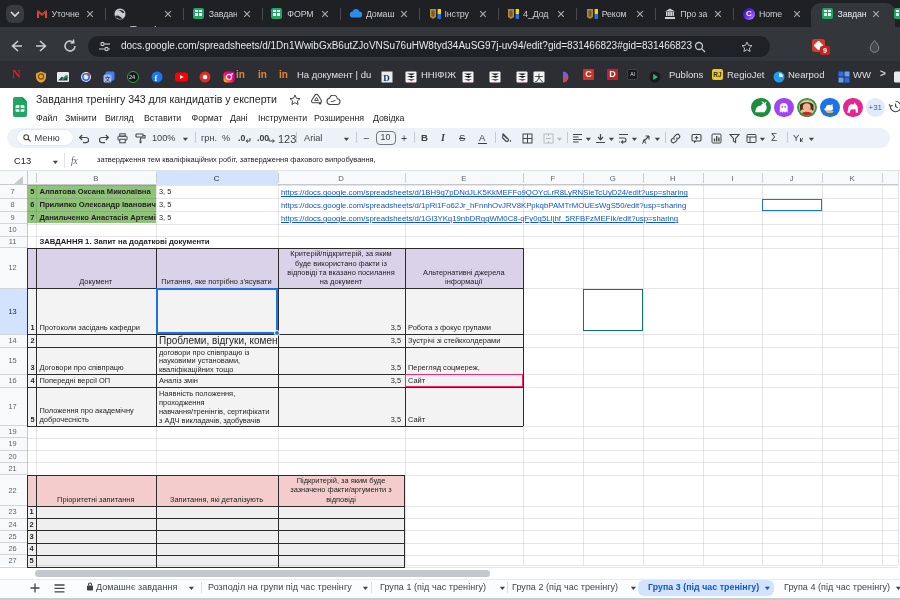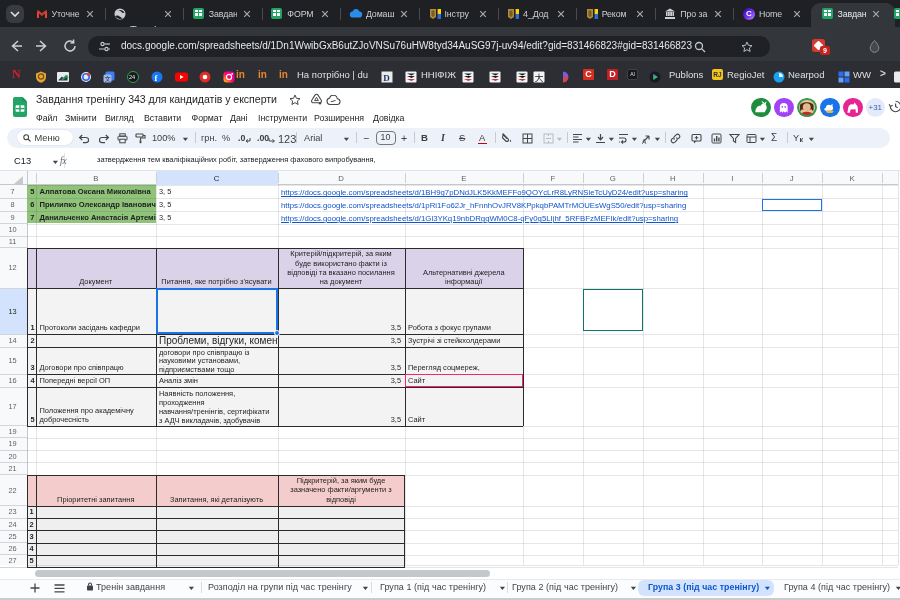--- a/index.html
+++ b/index.html
@@ -206,7 +206,7 @@
 <div style="position:absolute;left:279px;top:69px;width:11px;height:11px;">
       <div style="font-size:10px;font-weight:700;color:#e8862c;line-height:11px">in</div>
     </div>
-<div style="position:absolute;left:297px;top:69.5px;font-size:9.5px;color:#dde0e3;font-weight:400;white-space:nowrap;line-height:1;">На потрібно | du</div>
+<div style="position:absolute;left:297px;top:69.5px;font-size:9.5px;color:#dde0e3;font-weight:400;white-space:nowrap;line-height:1;">На документ | du</div>
 <div style="position:absolute;left:381px;top:69px;width:11px;height:11px;"><svg width="12" height="12">
         <rect x="0.5" y="0.5" width="11" height="11" fill="#e9eaec"></rect>
         <text x="2.3" y="9.6" font-size="9" font-weight="bold" fill="#17325c" font-family="Liberation Serif">D</text>

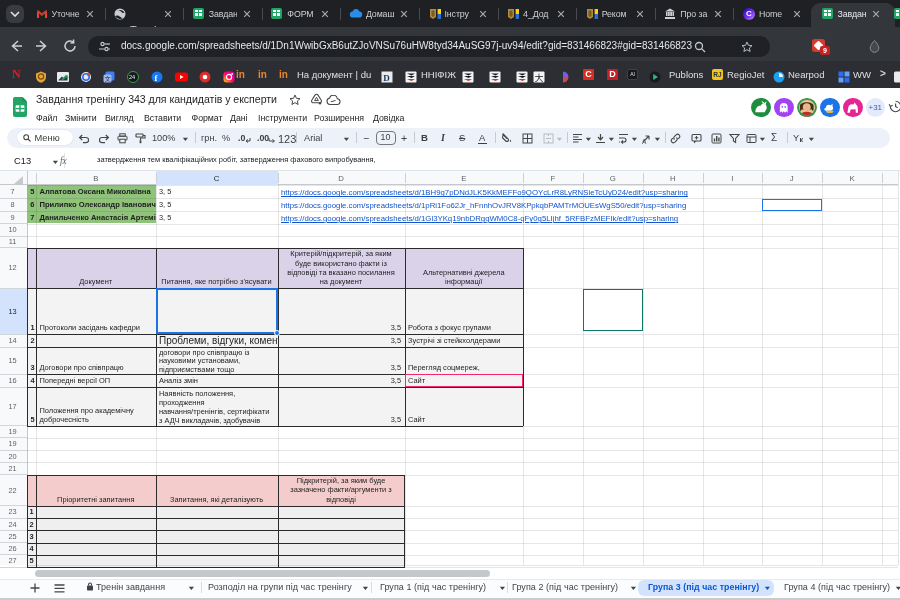--- a/index.html
+++ b/index.html
@@ -474,7 +474,7 @@
       <path d="M0.8 0.8 L6 0.8 L3.4 3.9 Z" fill="#444746"></path>
     </svg>
 <div style="position:absolute;left:64px;top:152.5px;width:1px;height:15px;background:#e0e3e7;"></div>
-<div style="position:absolute;left:60px;top:156.5px;font-size:9.3px;color:#5f6368;font-weight:400;white-space:nowrap;line-height:1;font-style:italic;font-family:'Liberation Serif',serif;">fx</div>
+<div style="position:absolute;left:71px;top:156.5px;font-size:9.3px;color:#5f6368;font-weight:400;white-space:nowrap;line-height:1;font-style:italic;font-family:'Liberation Serif',serif;">fx</div>
 <div style="position:absolute;left:97px;top:155.5px;font-size:7.45px;color:#202124;font-weight:400;white-space:nowrap;line-height:1;">затвердження тем кваліфікаційних робіт, затвердження фахового випробування,</div>
 <div style="position:absolute;left:0px;top:171px;width:900px;height:429px;background:#ffffff;"></div>
 <div style="position:absolute;left:0px;top:171px;width:897.5px;height:14.3px;background:#f8f9fa;border-bottom:1px solid #c5c8cc;"></div>

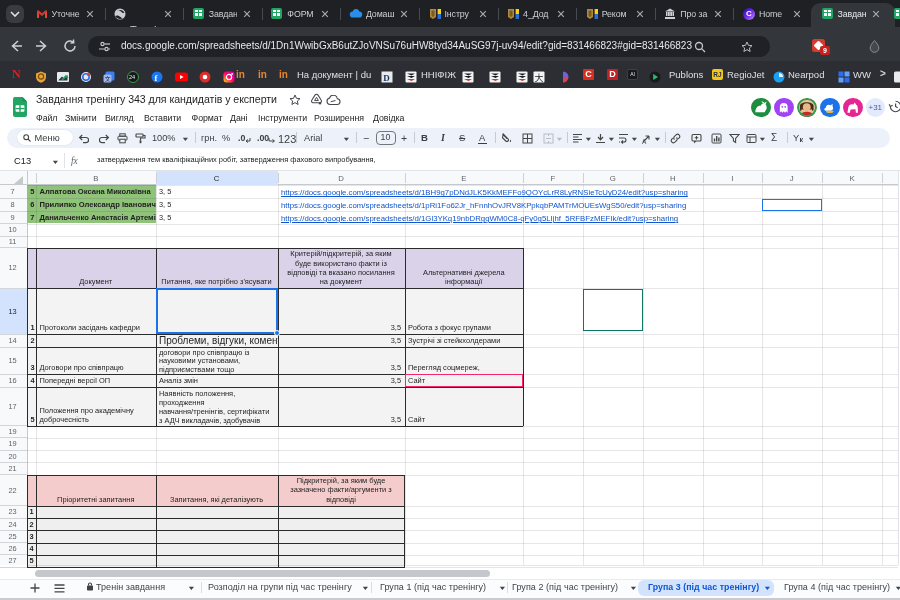--- a/index.html
+++ b/index.html
@@ -645,6 +645,9 @@
       <div style="white-space:nowrap">3, 5</div>
     </div>
 <div style="position:absolute;left:281px;top:214.1px;font-size:7.8px;line-height:9px;color:#1155cc;text-decoration:underline;white-space:nowrap;letter-spacing:0px">https://docs.google.com/spreadsheets/d/1Gl3YKq19nbDRggWM0C8-qFy0g5LIjhf_5RFBFzMEFIk/edit?usp=sharing</div>
+<div style="position:absolute;left:36px;top:236px;width:364px;height:11.599999999999994px;display:flex;flex-direction:column;justify-content:center;overflow:hidden;padding:1.5px 3.5px;font-size:7.7px;line-height:9.2px;color:#1f1f1f;font-weight:700;text-align:left;align-items:flex-start;">
+      <div style="white-space:nowrap">ЗАВДАННЯ 1. Запит на додаткові документи</div>
+    </div>
 <div style="position:absolute;left:36px;top:247.6px;width:119.5px;height:40.400000000000006px;display:flex;flex-direction:column;justify-content:flex-end;overflow:hidden;padding:1.5px 3.5px;font-size:7.45px;line-height:9.2px;color:#1f1f1f;font-weight:400;text-align:center;align-items:center;">
       <div style="white-space:nowrap">Документ</div>
     </div>

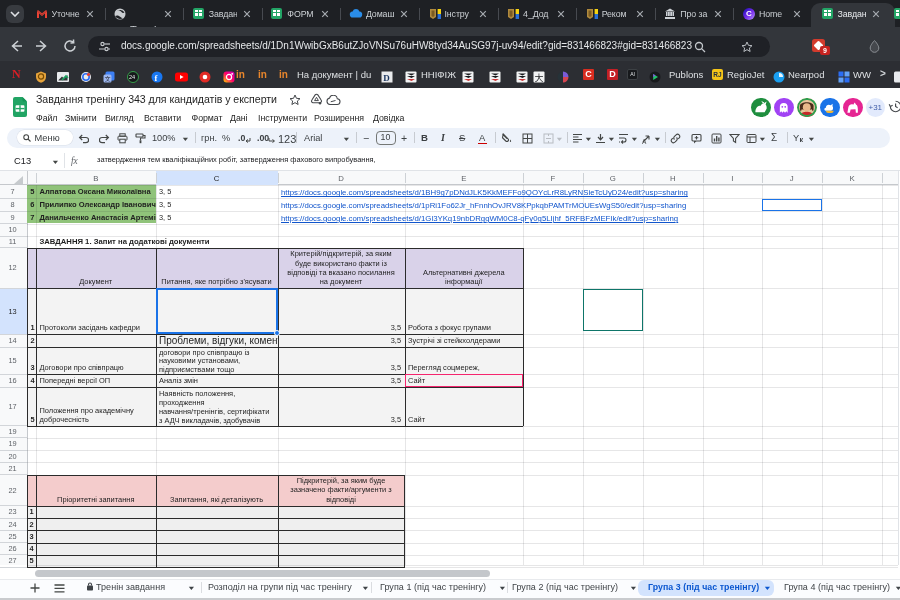--- a/index.html
+++ b/index.html
@@ -697,7 +697,7 @@
 <div style="position:absolute;left:155.5px;top:347px;width:122.0px;height:27px;display:flex;flex-direction:column;justify-content:flex-start;overflow:hidden;padding:1.5px 3.5px;font-size:7.45px;line-height:8.8px;color:#1f1f1f;font-weight:400;text-align:left;align-items:flex-start;">
       <div style="white-space:nowrap">договори про співпрацю із</div>
       <div style="white-space:nowrap">науковими установами,</div>
-      <div style="white-space:nowrap">підприємствами тощо</div>
+      <div style="white-space:nowrap">кваліфікаційних тощо</div>
     </div>
 <div style="position:absolute;left:277.5px;top:347px;width:127.0px;height:27px;display:flex;flex-direction:column;justify-content:flex-end;overflow:hidden;padding:1.5px 3.5px;font-size:7.4px;line-height:9.2px;color:#1f1f1f;font-weight:400;text-align:right;align-items:flex-end;">
       <div style="white-space:nowrap">3,5</div>

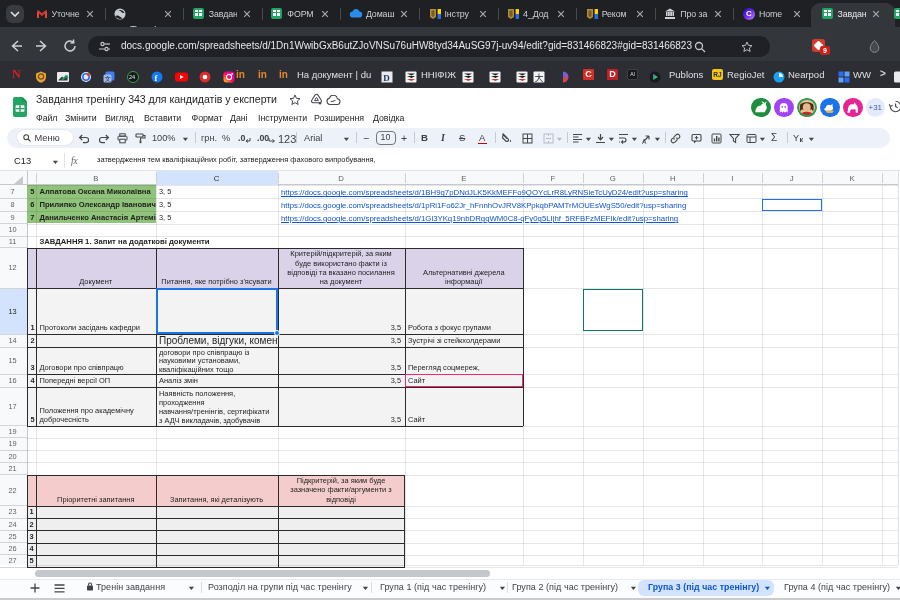--- a/index.html
+++ b/index.html
@@ -779,7 +779,7 @@
 <svg style="position:absolute;left:54px;top:584px" width="11" height="9">
       <path d="M0.5 1 H10.5 M0.5 4.4 H10.5 M0.5 7.8 H10.5" stroke="#444746" stroke-width="1.3"></path>
     </svg>
-<div style="position:absolute;left:96px;top:582.5px;font-size:9px;color:#3f4347;font-weight:500;white-space:nowrap;line-height:1;letter-spacing:0.05px;">Тренін завдання</div>
+<div style="position:absolute;left:96px;top:582.5px;font-size:9px;color:#3f4347;font-weight:500;white-space:nowrap;line-height:1;letter-spacing:0.05px;">Домашнє завдання</div>
 <svg style="position:absolute;left:188px;top:585.5px" width="7" height="5">
       <path d="M0.8 0.8 L6 0.8 L3.4 3.9 Z" fill="#3f4347"></path>
     </svg>

